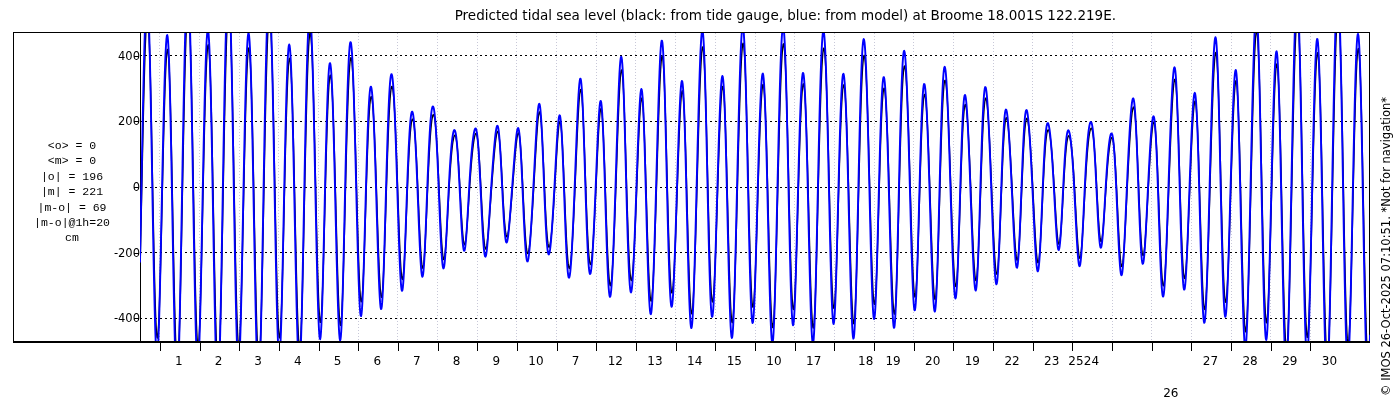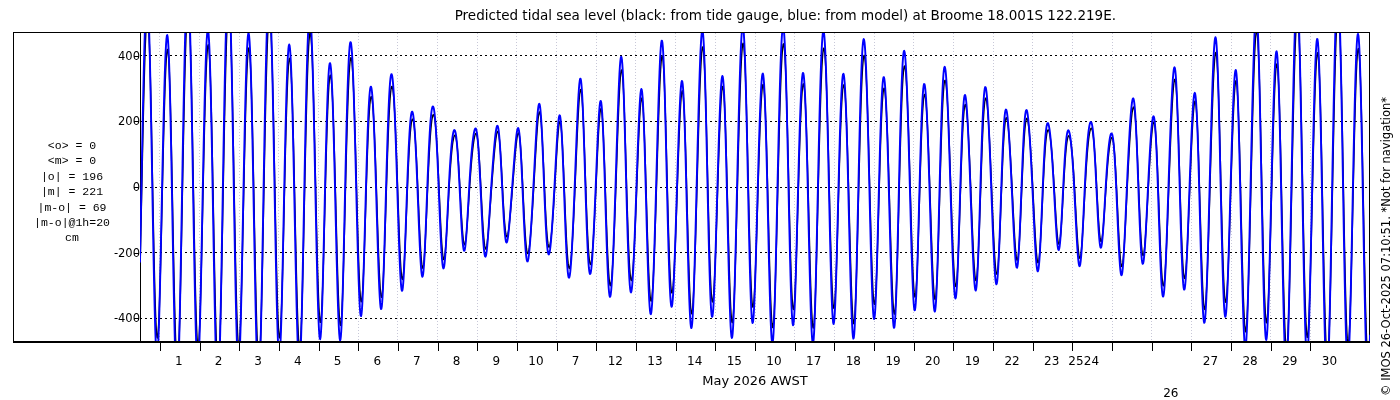--- a/index.html
+++ b/index.html
@@ -290,7 +290,7 @@
       <div class="xtick-mark" style="left: 654.677px;"></div>
       <div class="xtick-label" style="left: 673.677px;">17</div>
       <div class="xtick-mark" style="left: 694.355px;"></div>
-      <div class="xtick-label" style="left: 713.355px;">18</div>
+      <div class="xtick-label" style="left: 713.355px; text-align: right;">18</div>
       <div class="xtick-mark" style="left: 734.032px;"></div>
       <div class="xtick-label" style="left: 753.032px;">19</div>
       <div class="xtick-mark" style="left: 773.71px;"></div>

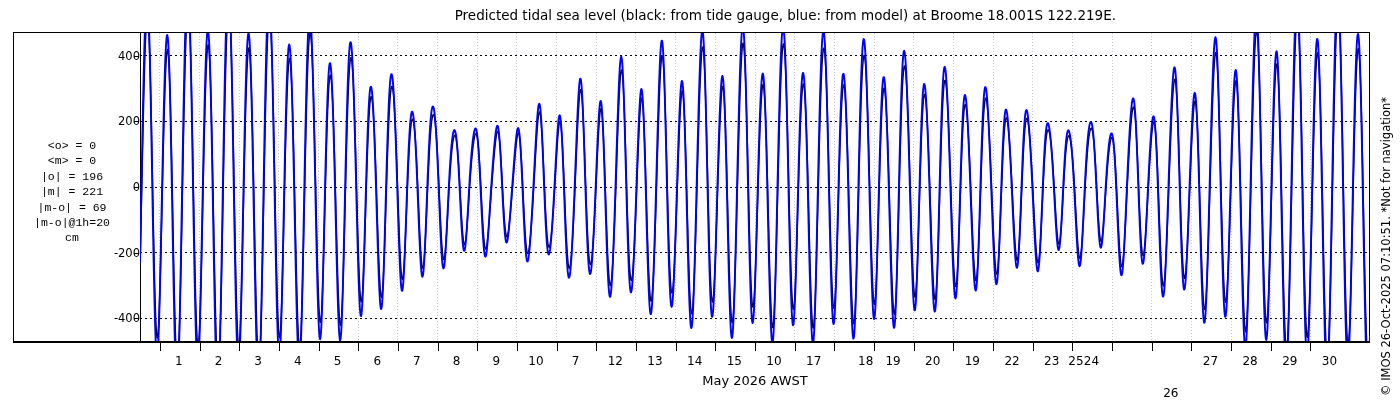--- a/index.html
+++ b/index.html
@@ -317,7 +317,6 @@
       <div class="xtick-label" style="left: 1189.48px;">30</div>
     </div>
 
-  <div class="xaxis-title">May 2026 AWST</div>
 
   <div class="credit">© IMOS 26-Oct-2025 07:10:51. *Not for navigation*</div>
 

